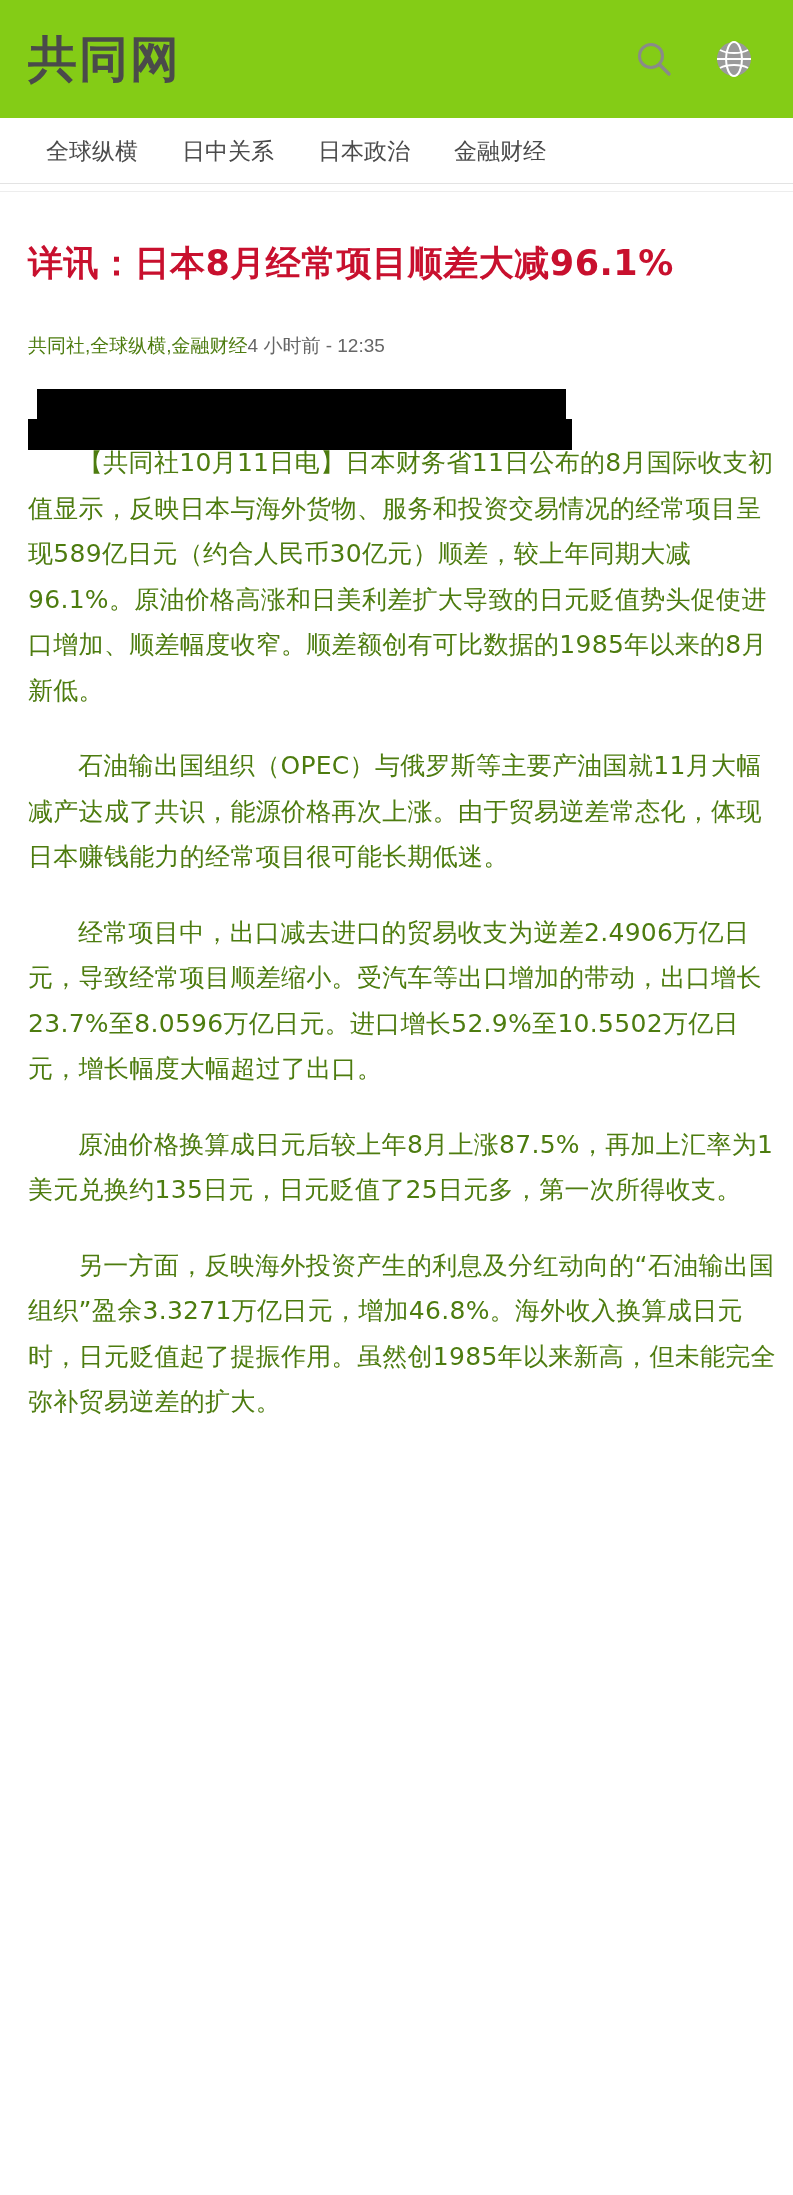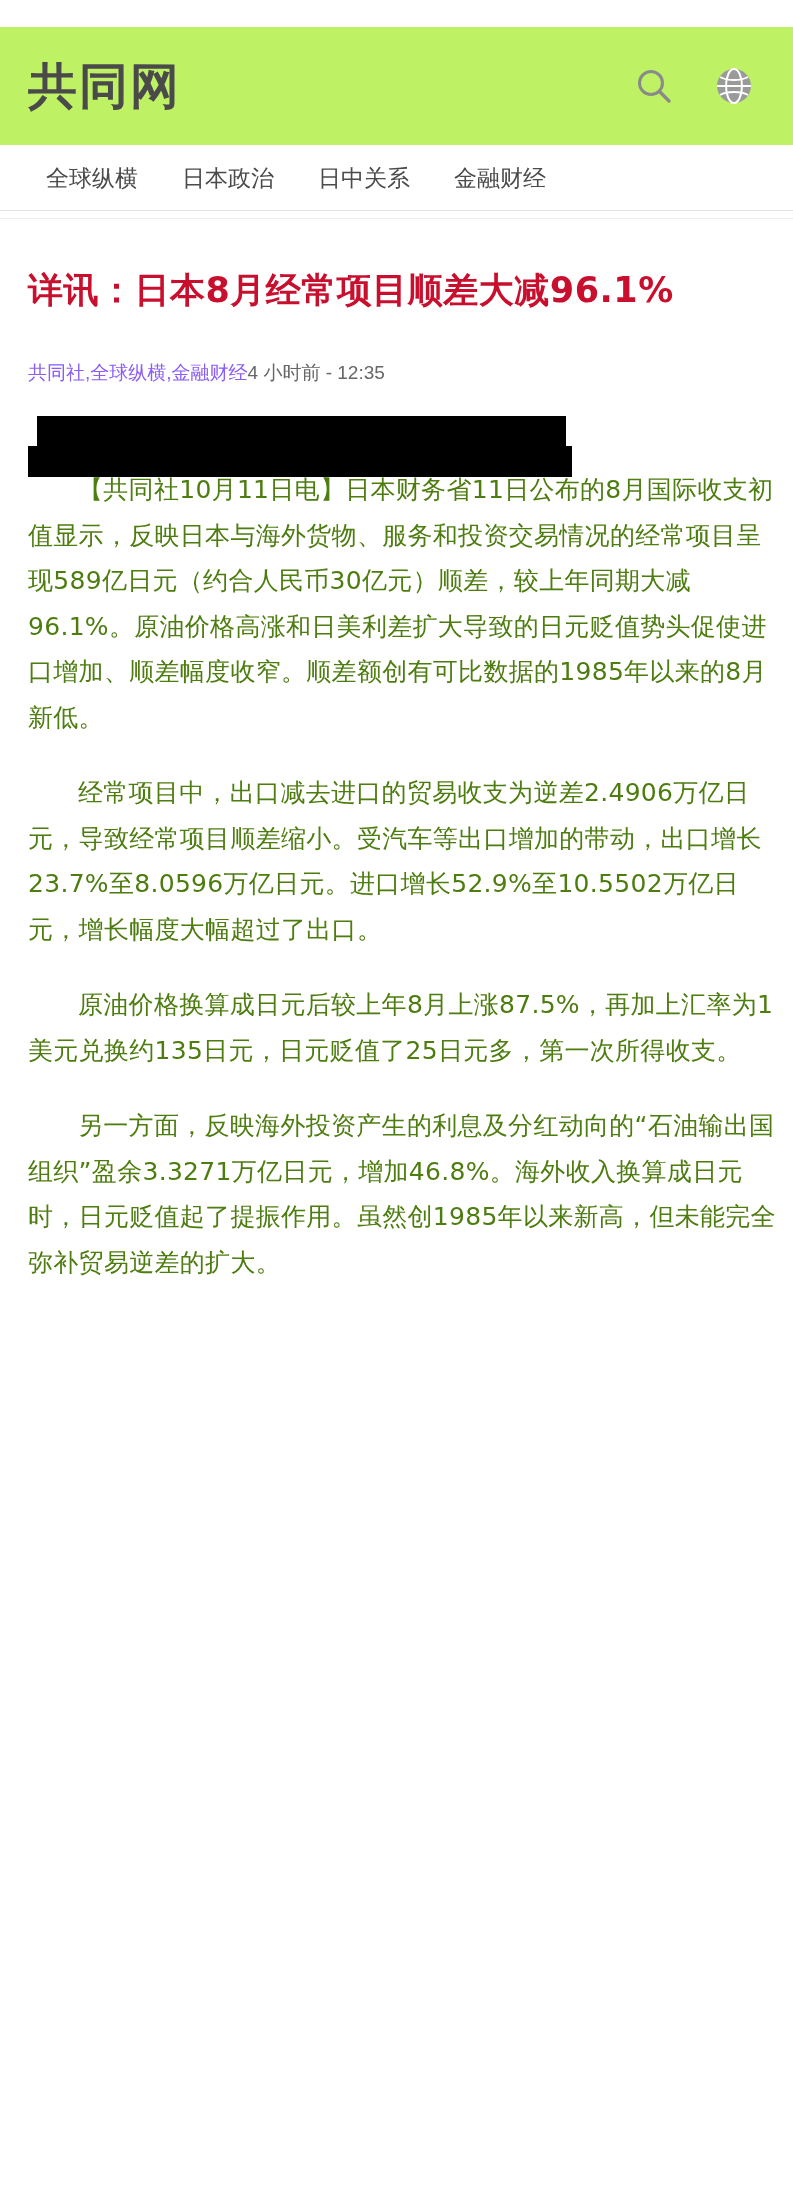--- a/index.html
+++ b/index.html
@@ -28,8 +28,7 @@
     align-items: center;
     justify-content: space-between;
     padding: 0 26px 0 28px;
-    background: #bef264;
-    margin-top: 27px;
+    background: #84cc16;
   }
   .logo {
     font-size: 49px;

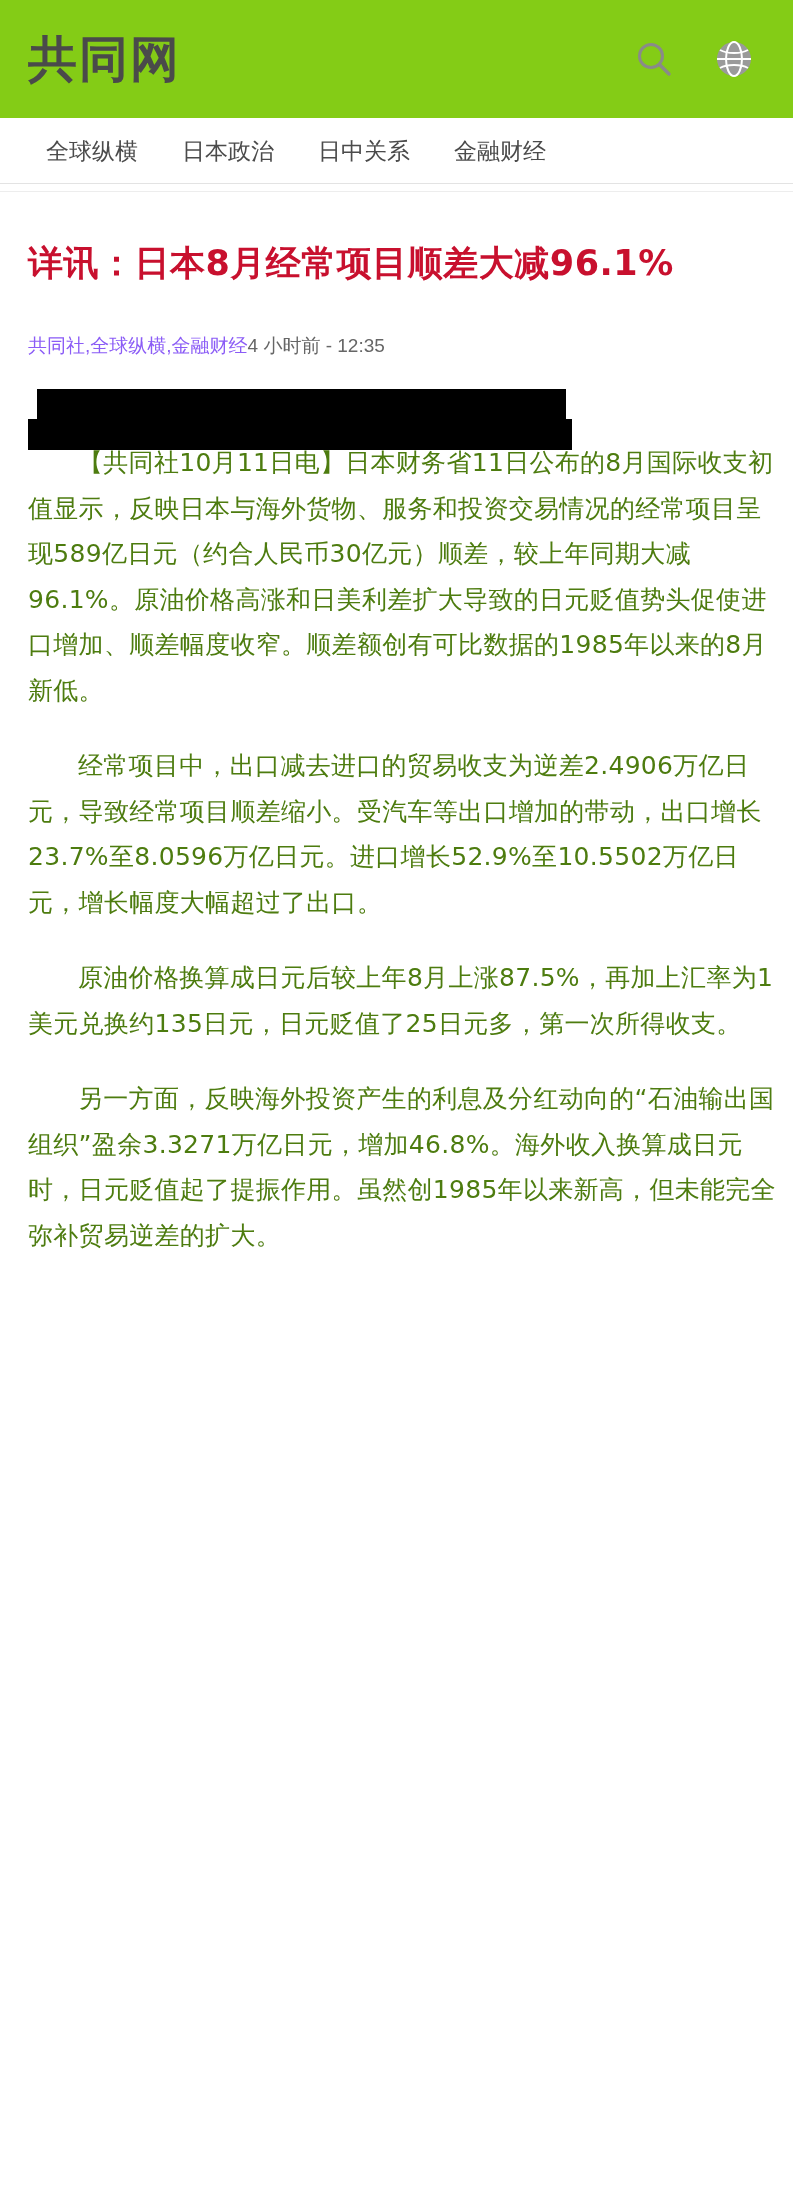--- a/index.html
+++ b/index.html
@@ -175,8 +175,8 @@
 
   <div class="nav-bar">
     <div class="nav-item">全球纵横</div>
+    <div class="nav-item">日中关系</div>
     <div class="nav-item">日本政治</div>
-    <div class="nav-item">日中关系</div>
     <div class="nav-item">金融财经</div>
     <div class="nav-edge"></div>
   </div>

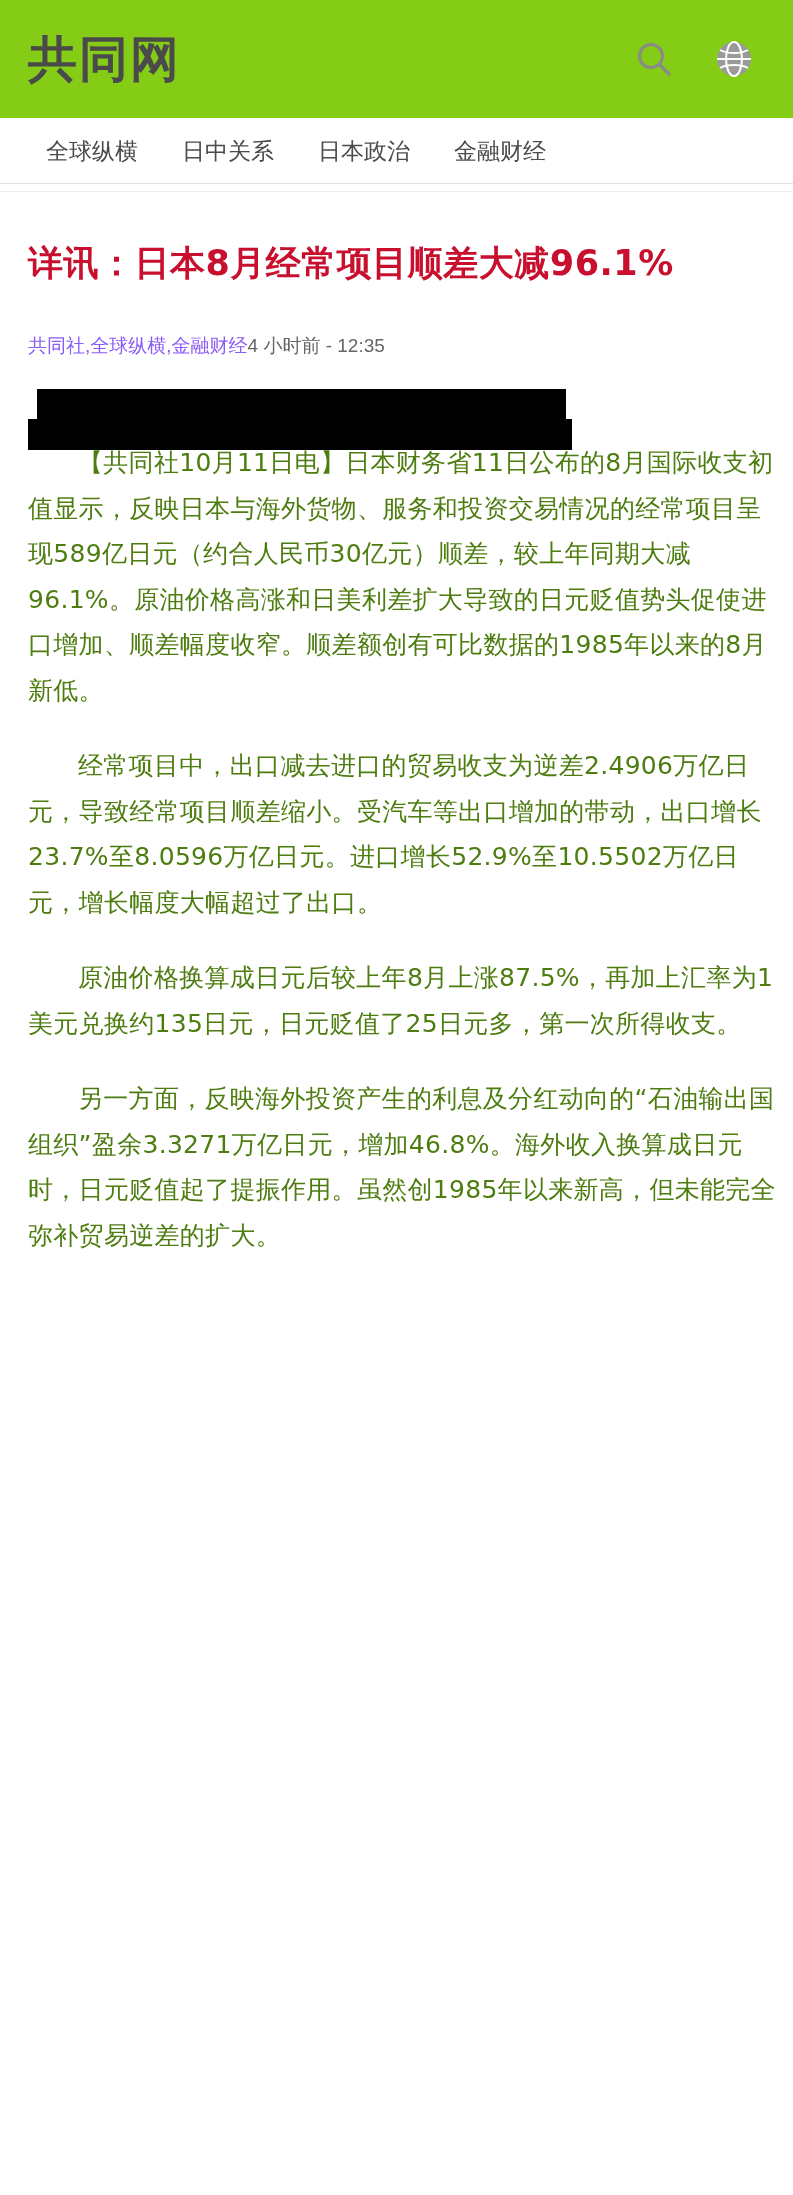--- a/index.html
+++ b/index.html
@@ -108,7 +108,7 @@
     gap: 0;
   }
   .meta-tags {
-    color: #8b5cf6;
+    color: #4d7c0f;
   }
   .meta-time {
     color: #666666;

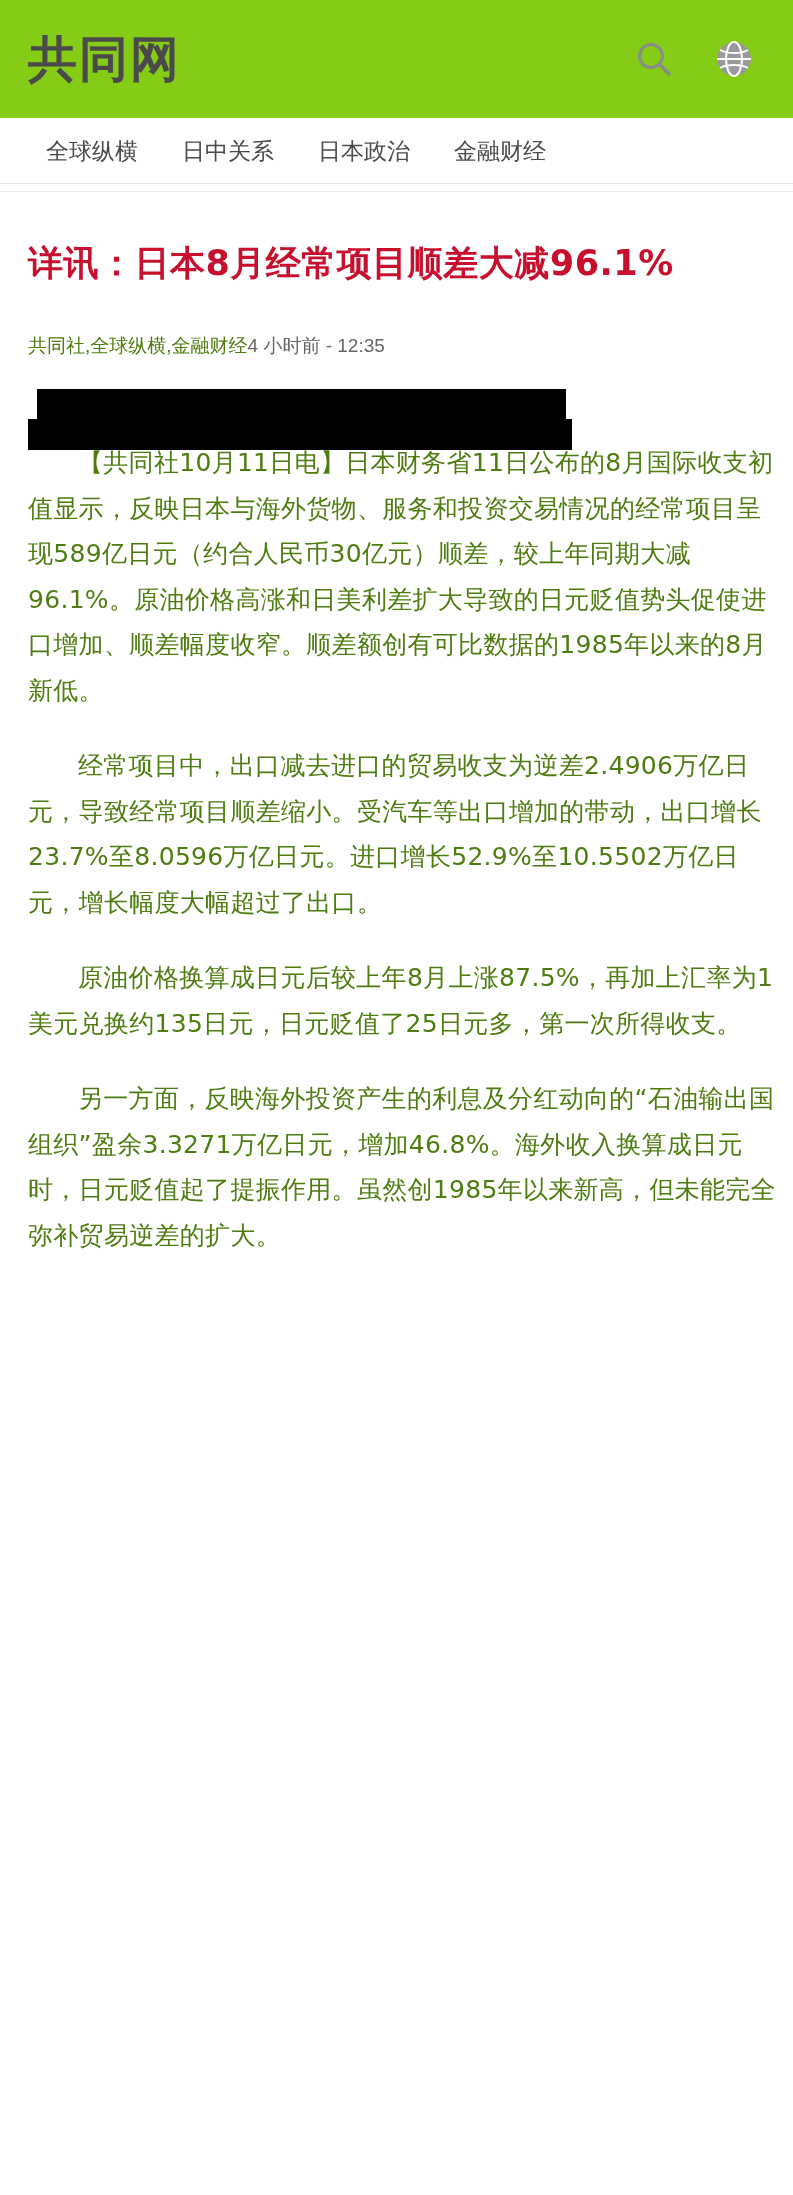--- a/index.html
+++ b/index.html
@@ -203,6 +203,7 @@
 
     <div class="body-text">
       <p>【共同社10月11日电】日本财务省11日公布的8月国际收支初值显示，反映日本与海外货物、服务和投资交易情况的经常项目呈现589亿日元（约合人民币30亿元）顺差，较上年同期大减96.1%。原油价格高涨和日美利差扩大导致的日元贬值势头促使进口增加、顺差幅度收窄。顺差额创有可比数据的1985年以来的8月新低。</p>
+      <p>石油输出国组织（OPEC）与俄罗斯等主要产油国就11月大幅减产达成了共识，能源价格再次上涨。由于贸易逆差常态化，体现日本赚钱能力的经常项目很可能长期低迷。</p>
       <p>经常项目中，出口减去进口的贸易收支为逆差2.4906万亿日元，导致经常项目顺差缩小。受汽车等出口增加的带动，出口增长23.7%至8.0596万亿日元。进口增长52.9%至10.5502万亿日元，增长幅度大幅超过了出口。</p>
       <p>原油价格换算成日元后较上年8月上涨87.5%，再加上汇率为1美元兑换约135日元，日元贬值了25日元多，第一次所得收支。</p>
       <p>另一方面，反映海外投资产生的利息及分红动向的“石油输出国组织”盈余3.3271万亿日元，增加46.8%。海外收入换算成日元时，日元贬值起了提振作用。虽然创1985年以来新高，但未能完全弥补贸易逆差的扩大。</p>

